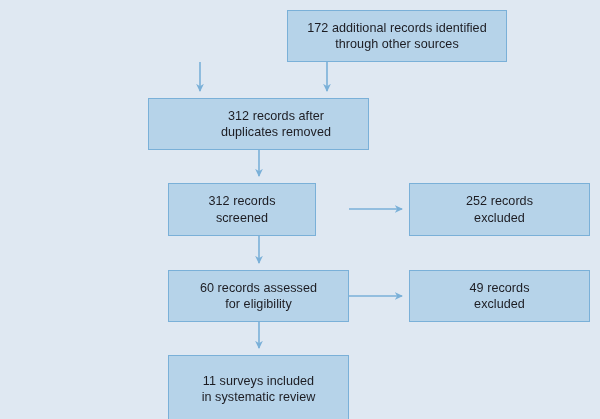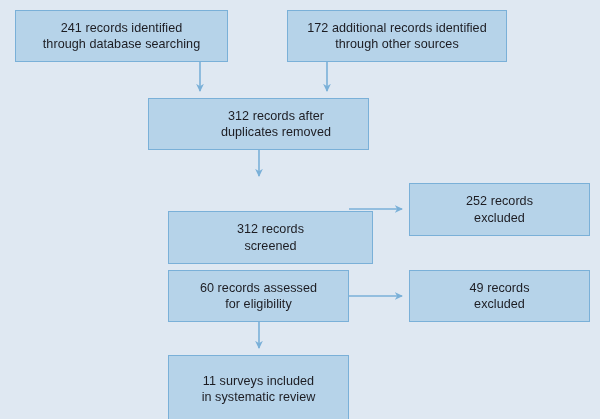--- a/index.html
+++ b/index.html
@@ -79,8 +79,6 @@
     <line x1="259" y1="322" x2="259" y2="348" stroke="#7ab0d8" stroke-width="1.6" marker-end="url(#ah)"></line>
   </svg>
 
-  <div class="node n-db-search">241 records identified
-through database searching</div>
 
   <div class="node n-other-sources">172 additional records identified
 through other sources</div>

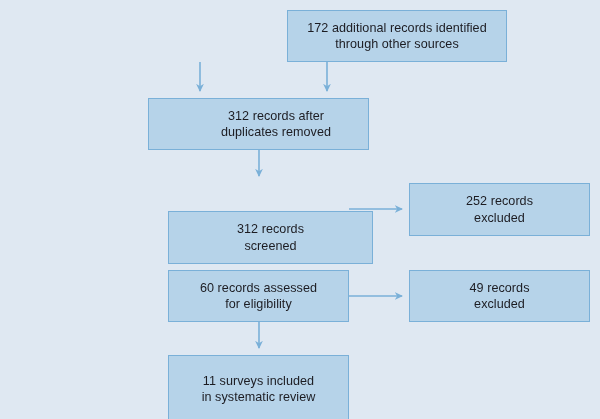--- a/index.html
+++ b/index.html
@@ -46,7 +46,7 @@
   .n-db-search      { left: 15px;  top: 10px;  width: 213px; height: 52px; }
   .n-other-sources  { left: 287px; top: 10px;  width: 220px; height: 52px; }
   .n-dedup          { left: 148px; top: 98px;  width: 221px; height: 52px; padding-left: 41px; }
-  .n-screened       { left: 168px; top: 183px; width: 205px; height: 53px; margin-top: 28px; }
+  .n-screened       { left: 168px; top: 183px; width: 148px; height: 53px; }
   .n-screen-excl    { left: 409px; top: 183px; width: 181px; height: 53px; }
   .n-eligibility    { left: 168px; top: 270px; width: 181px; height: 52px; }
   .n-elig-excl      { left: 409px; top: 270px; width: 181px; height: 52px; }

